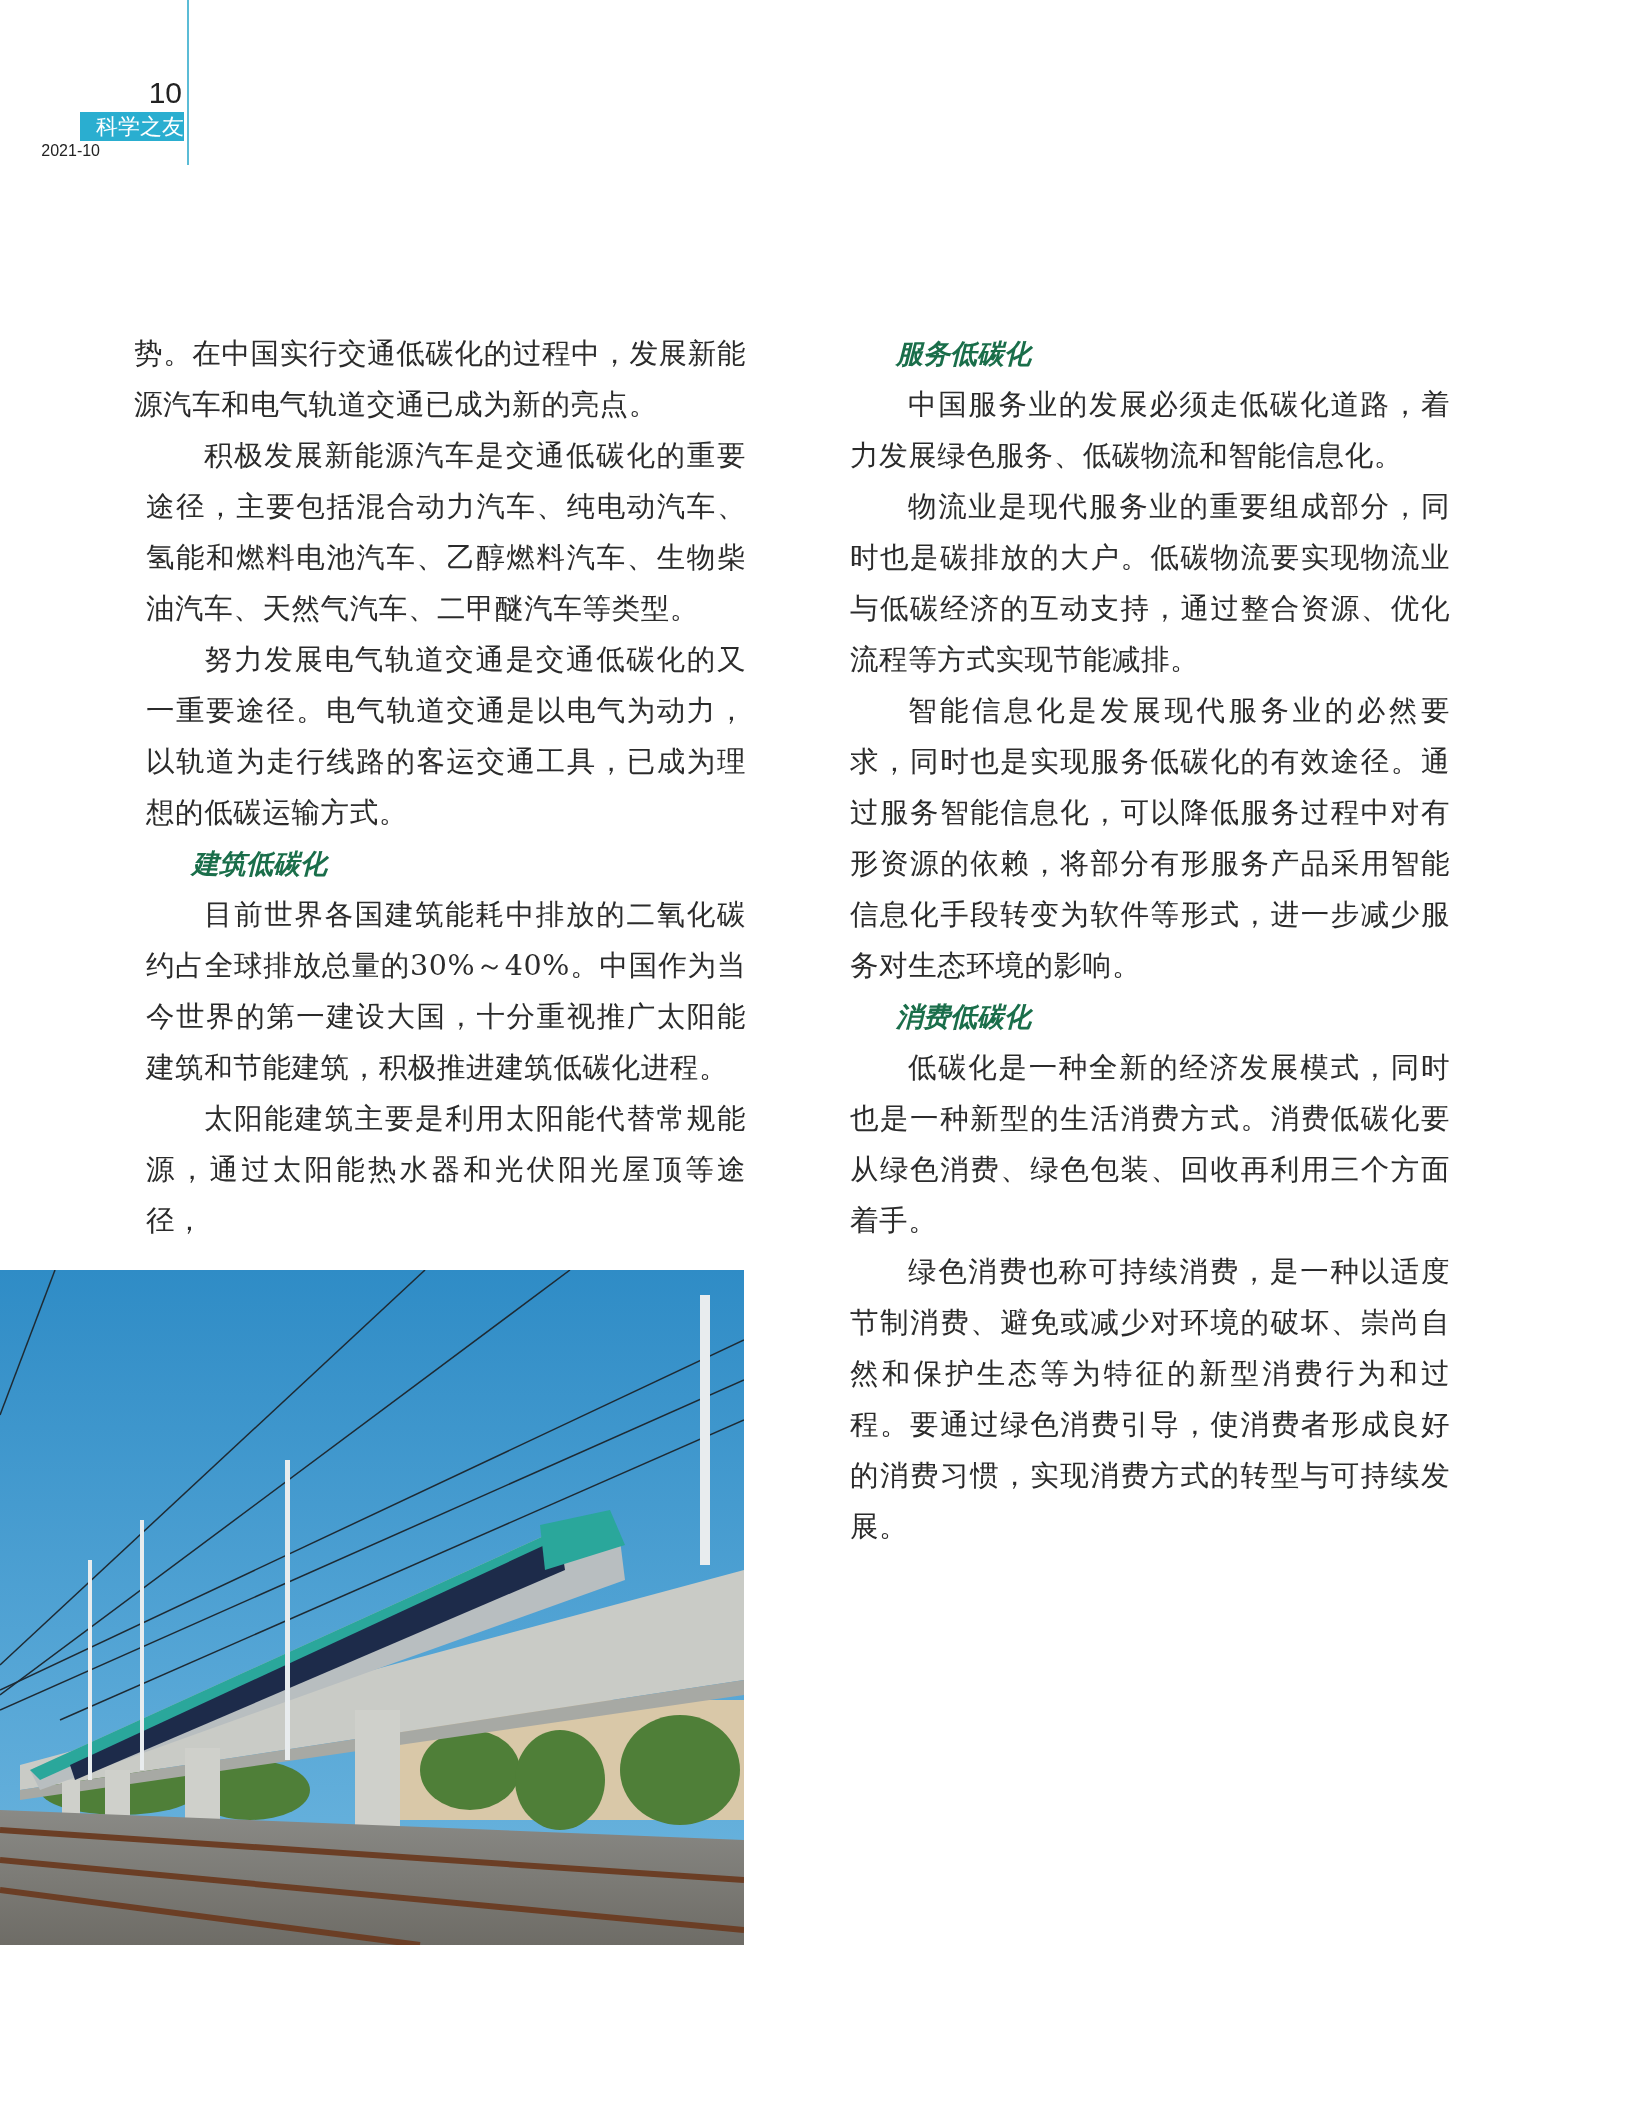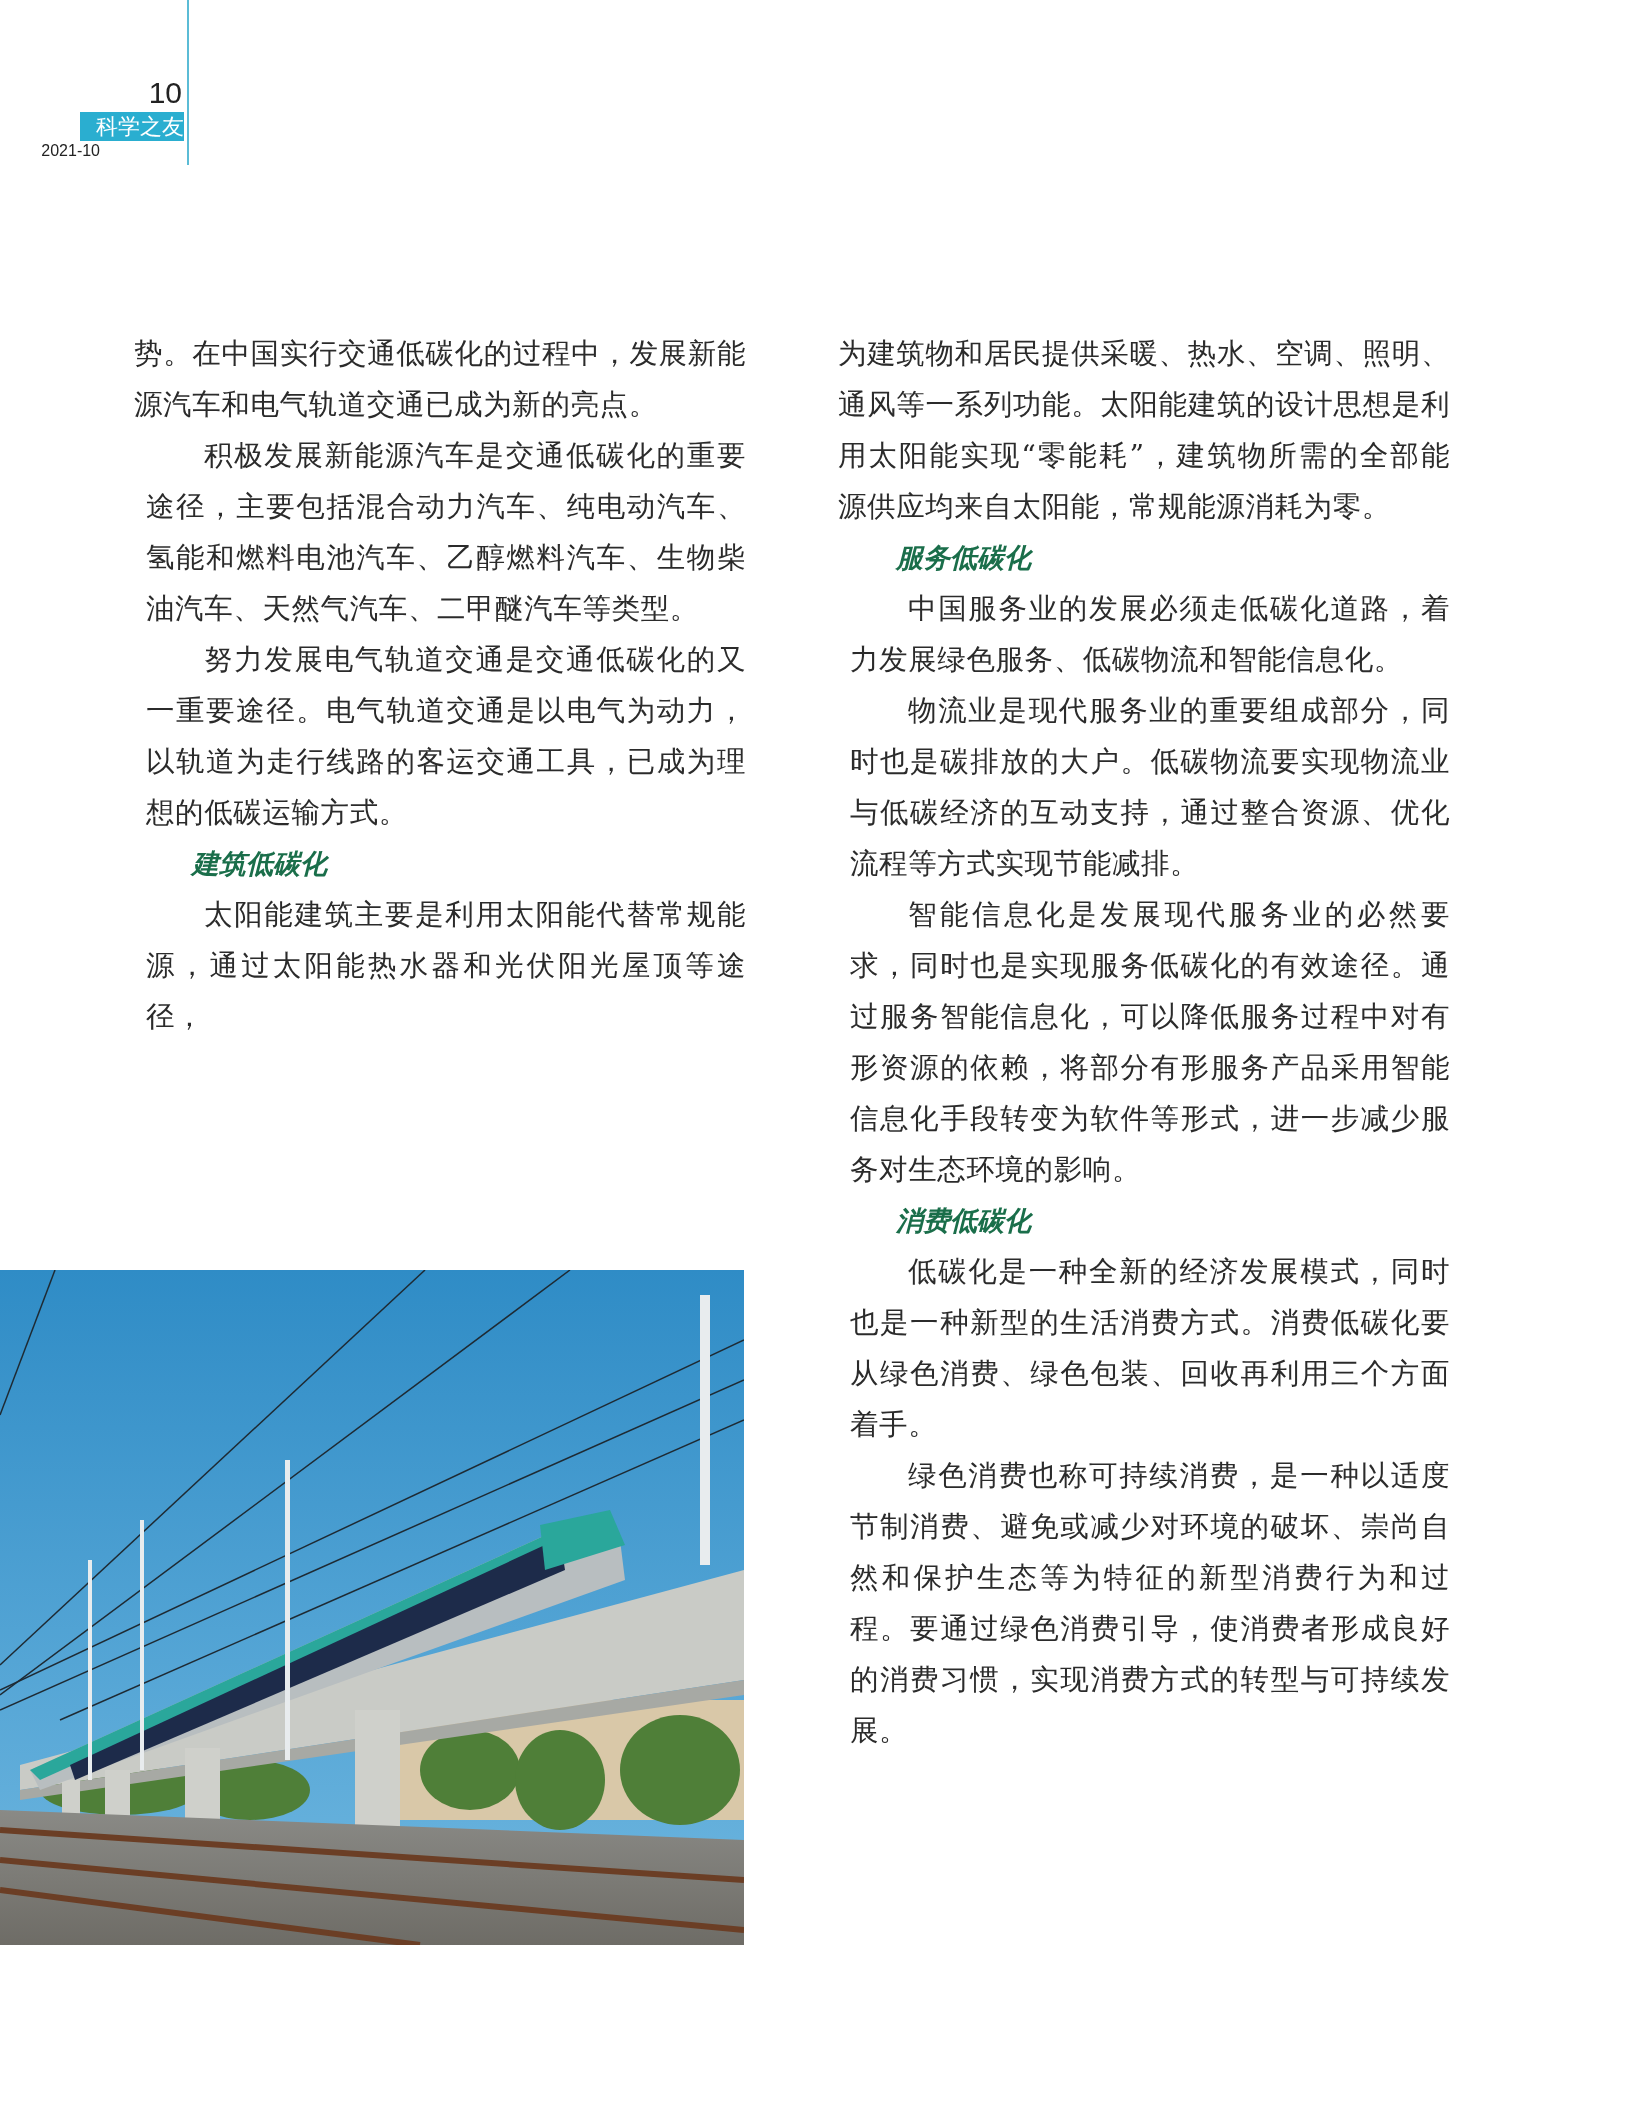--- a/index.html
+++ b/index.html
@@ -64,7 +64,6 @@
 </div>
 
 <div class="col col-right">
-  <p class="para">为建筑物和居民提供采暖、热水、空调、照明、通风等一系列功能。太阳能建筑的设计思想是利用太阳能实现“零能耗”，建筑物所需的全部能源供应均来自太阳能，常规能源消耗为零。</p>
   <h3 class="heading">服务低碳化</h3>
   <p class="para indent">中国服务业的发展必须走低碳化道路，着力发展绿色服务、低碳物流和智能信息化。</p>
   <p class="para indent">物流业是现代服务业的重要组成部分，同时也是碳排放的大户。低碳物流要实现物流业与低碳经济的互动支持，通过整合资源、优化流程等方式实现节能减排。</p>

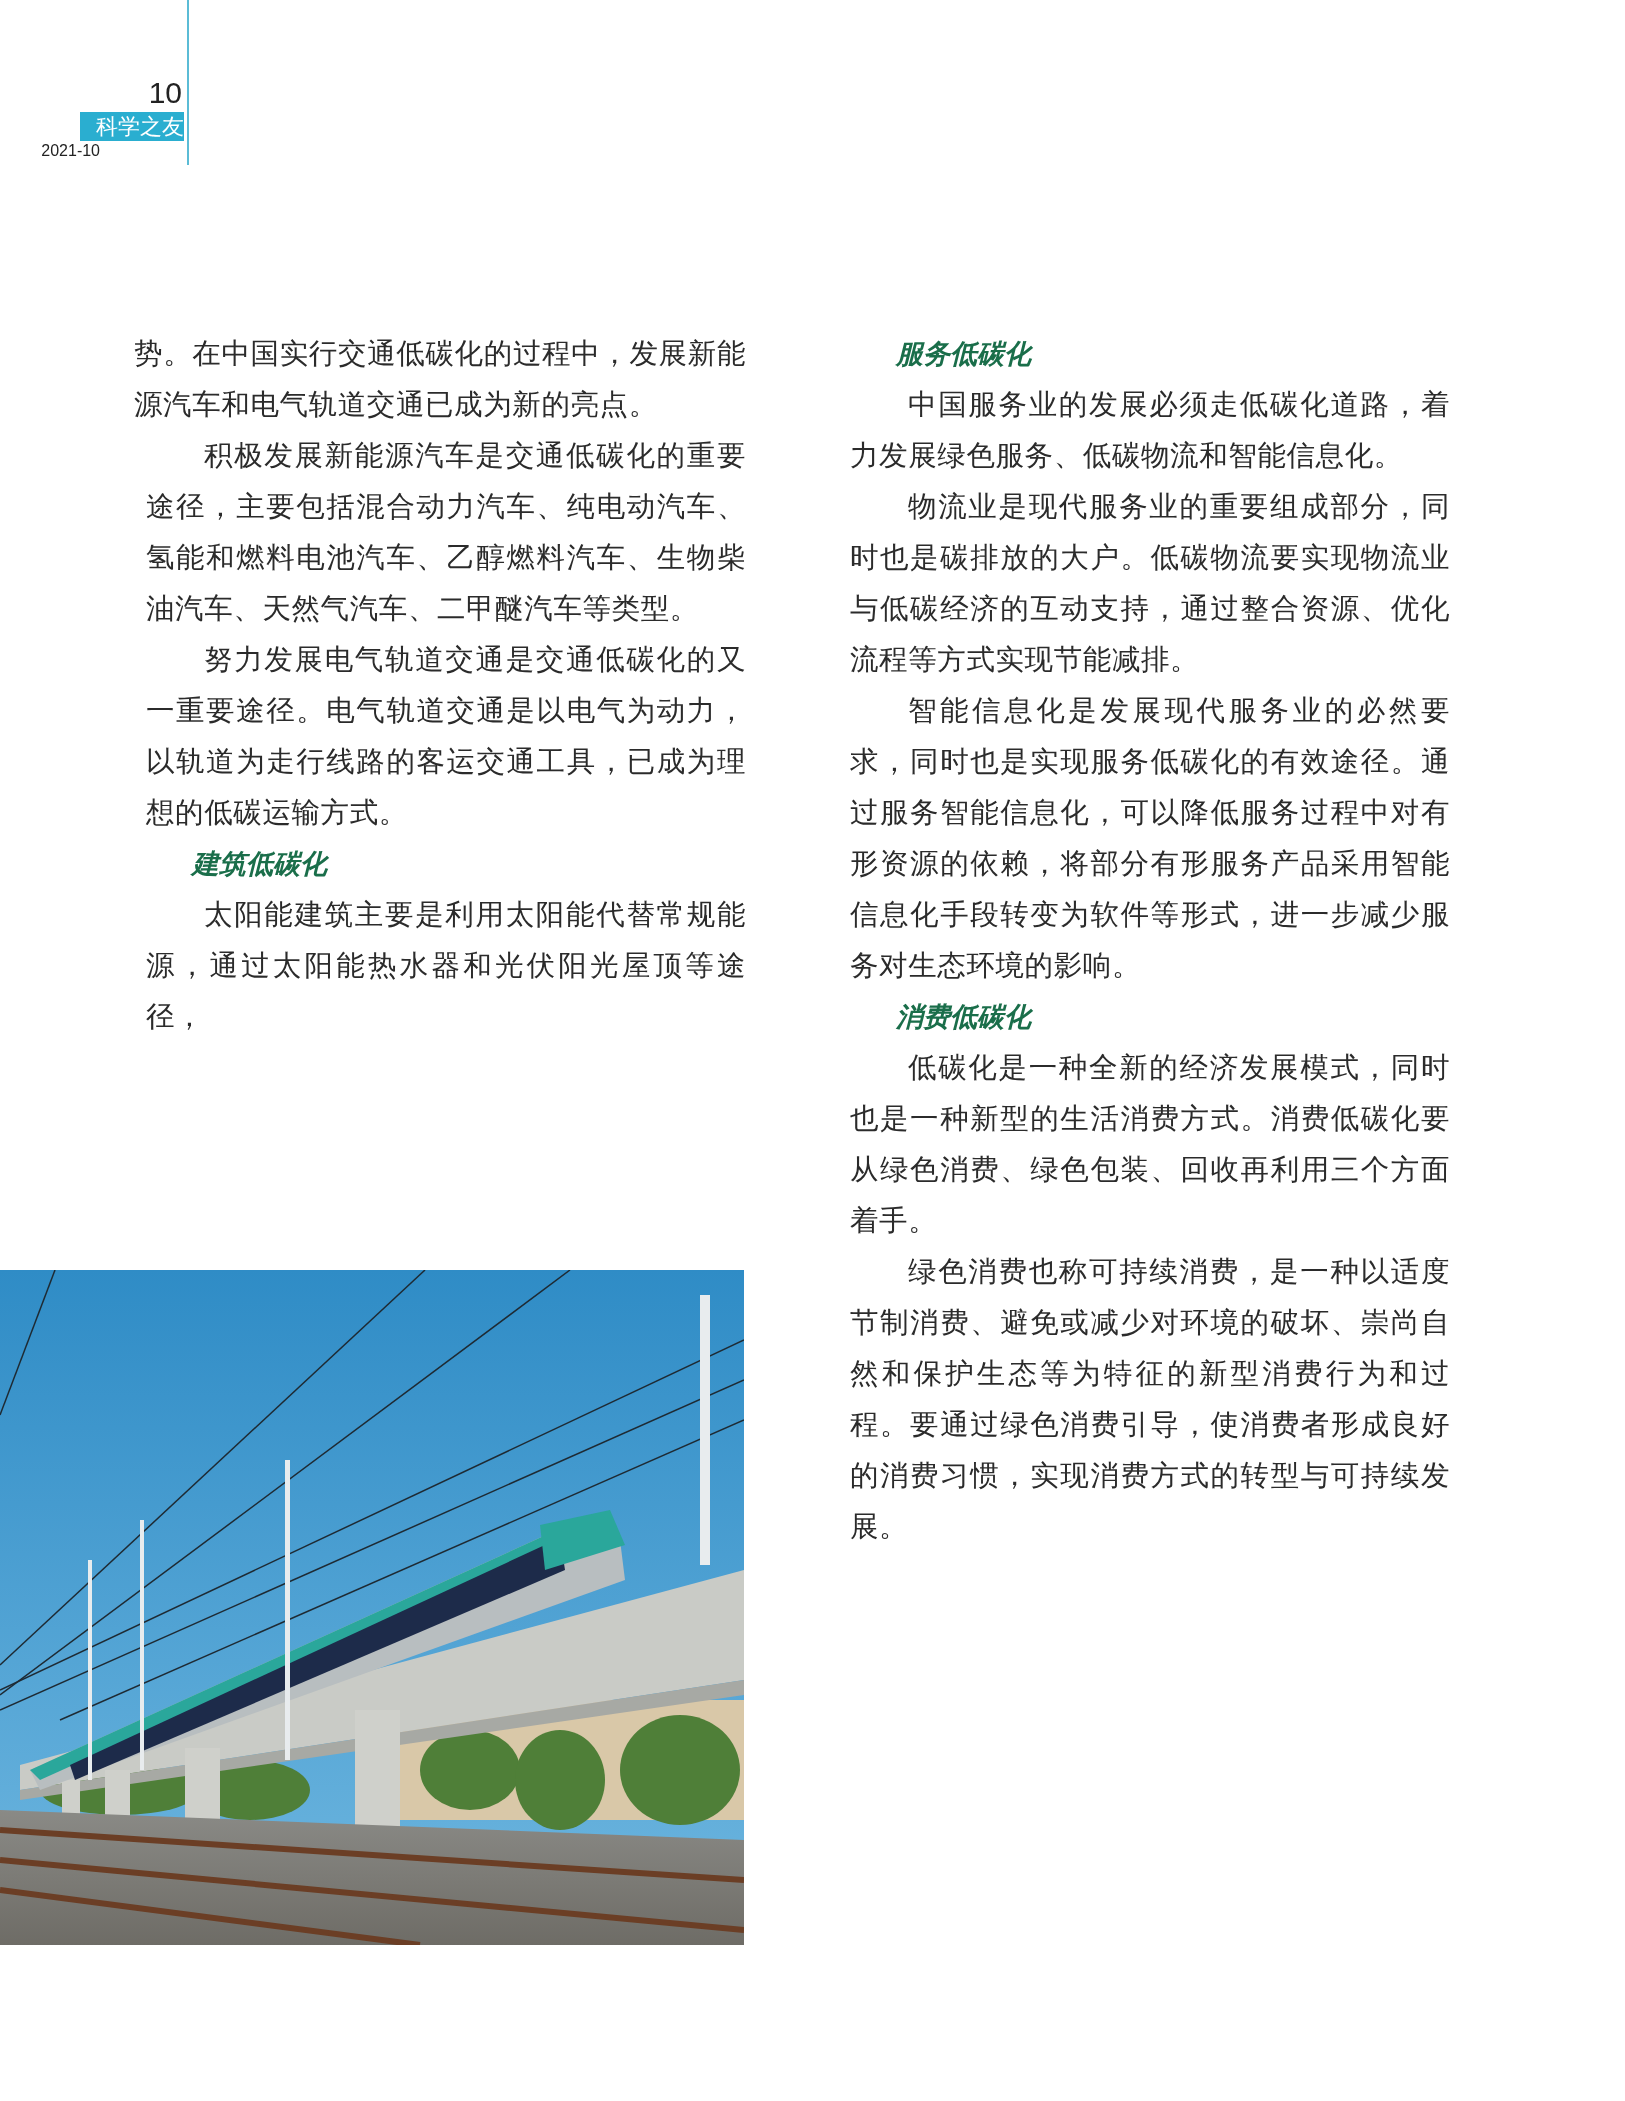--- a/index.html
+++ b/index.html
@@ -60,6 +60,7 @@
   <p class="para indent">积极发展新能源汽车是交通低碳化的重要途径，主要包括混合动力汽车、纯电动汽车、氢能和燃料电池汽车、乙醇燃料汽车、生物柴油汽车、天然气汽车、二甲醚汽车等类型。</p>
   <p class="para indent">努力发展电气轨道交通是交通低碳化的又一重要途径。电气轨道交通是以电气为动力，以轨道为走行线路的客运交通工具，已成为理想的低碳运输方式。</p>
   <h3 class="heading">建筑低碳化</h3>
+  <p class="para indent">目前世界各国建筑能耗中排放的二氧化碳约占全球排放总量的30%～40%。中国作为当今世界的第一建设大国，十分重视推广太阳能建筑和节能建筑，积极推进建筑低碳化进程。</p>
   <p class="para indent">太阳能建筑主要是利用太阳能代替常规能源，通过太阳能热水器和光伏阳光屋顶等途径，</p>
 </div>
 

